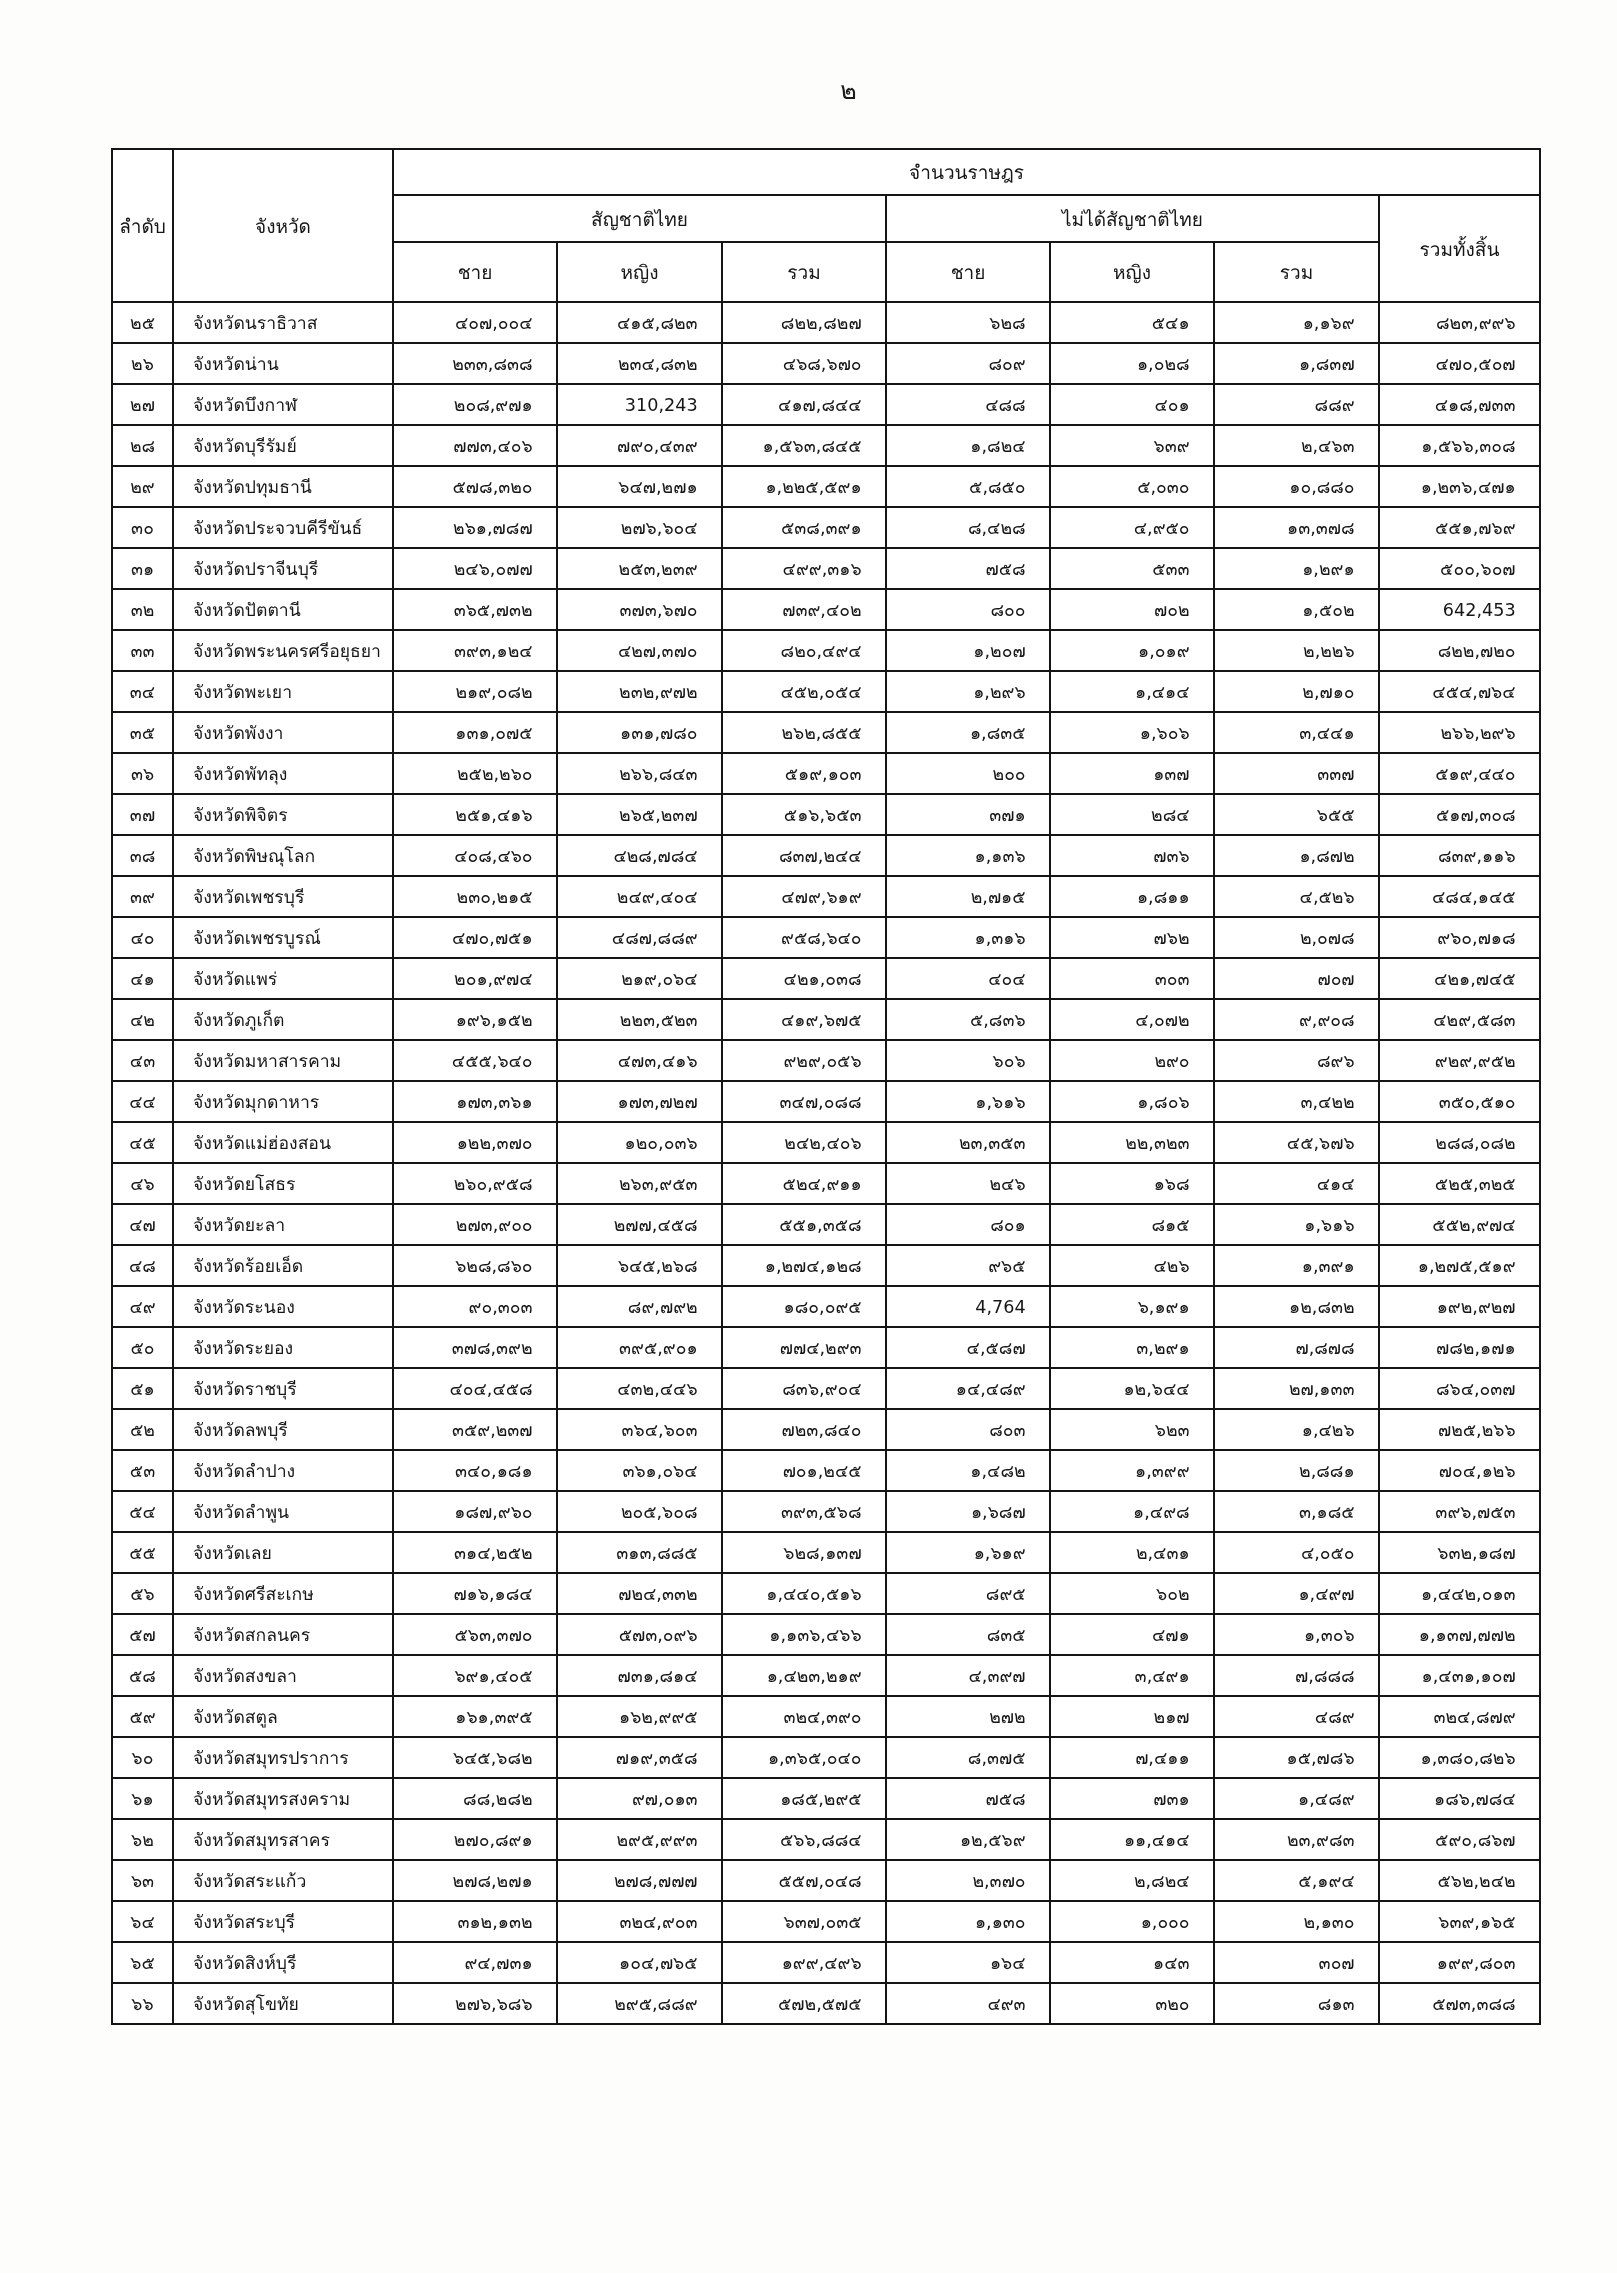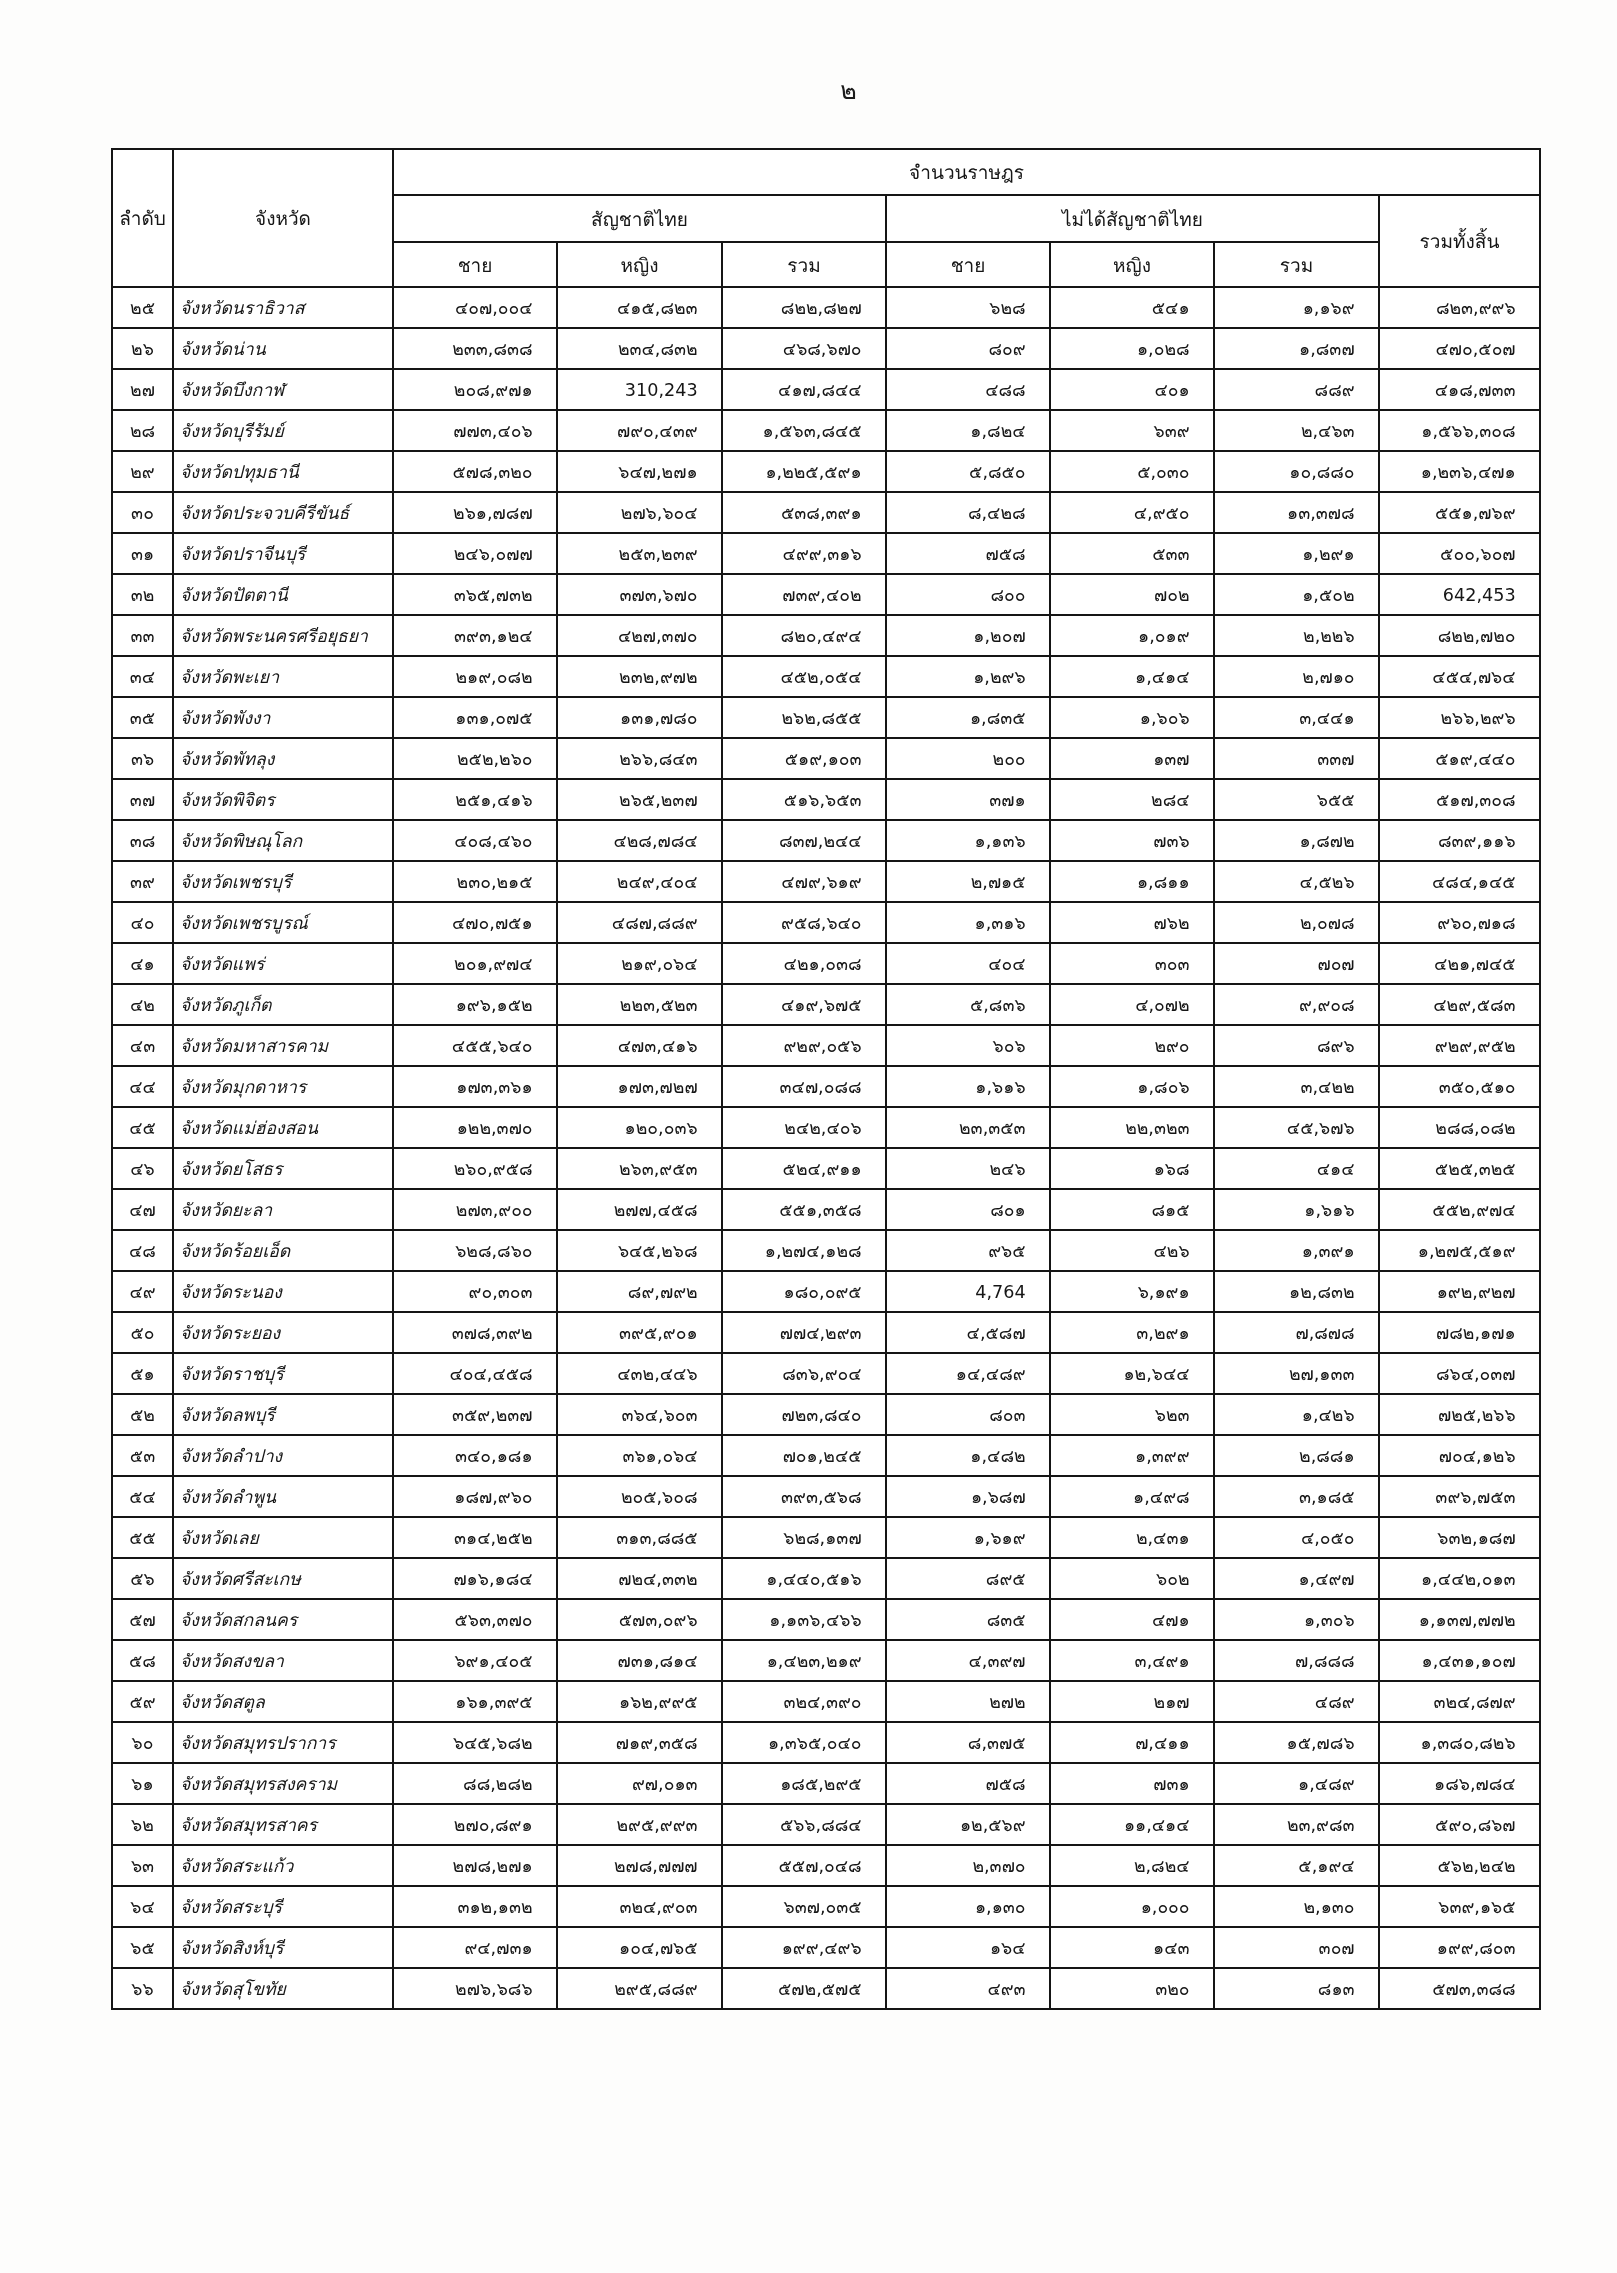--- a/index.html
+++ b/index.html
@@ -29,7 +29,7 @@
   .pop-table tbody td { font-size: 17.6px; height: 41px; }
   tr.hrow1 th { height: 46px; }
   tr.hrow2 th { height: 47px; }
-  tr.hrow3 th { height: 45px; }
+  tr.hrow3 th { height: 60px; }
   td.ord  { text-align: center; }
   td.prov { text-align: left; padding-left: 6px; font-style: italic; }
   td.num  { text-align: right; padding-right: 23.4px; }

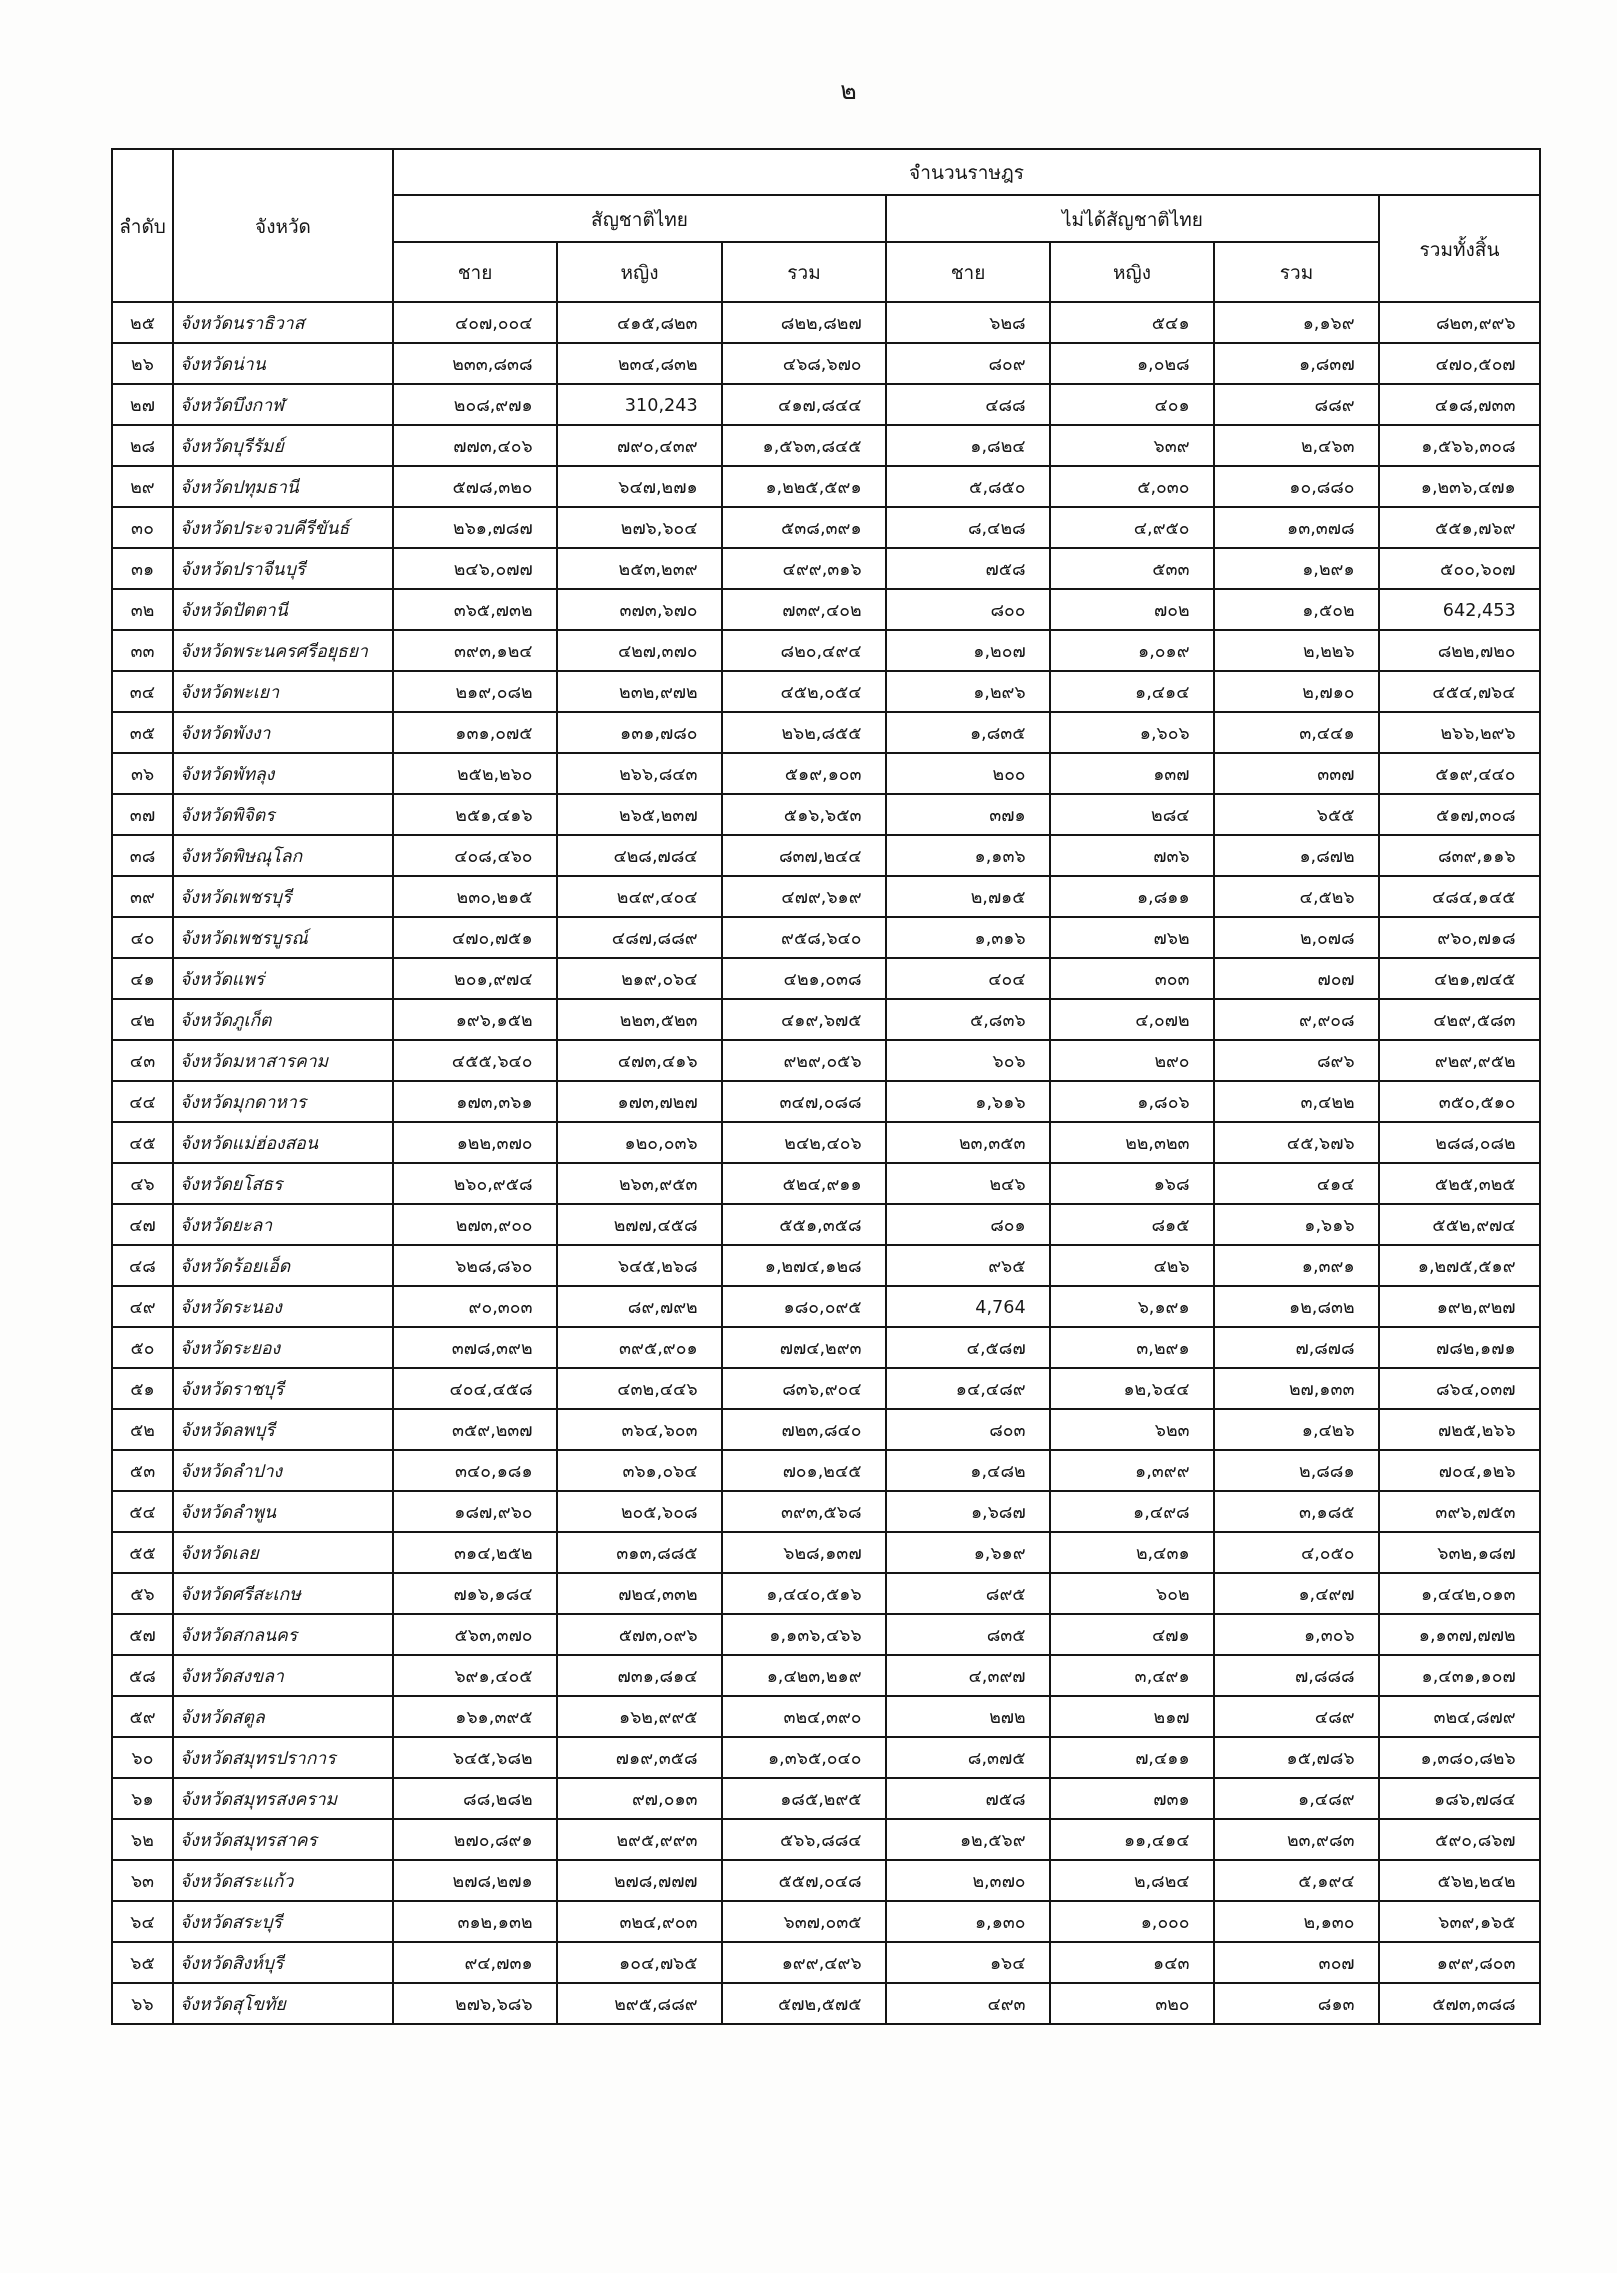--- a/index.html
+++ b/index.html
@@ -31,7 +31,7 @@
   tr.hrow2 th { height: 47px; }
   tr.hrow3 th { height: 60px; }
   td.ord  { text-align: center; }
-  td.prov { text-align: left; padding-left: 6px; font-style: italic; }
+  td.prov { text-align: left; padding-left: 19px; }
   td.num  { text-align: right; padding-right: 23.4px; }
 </style>
 </head>

